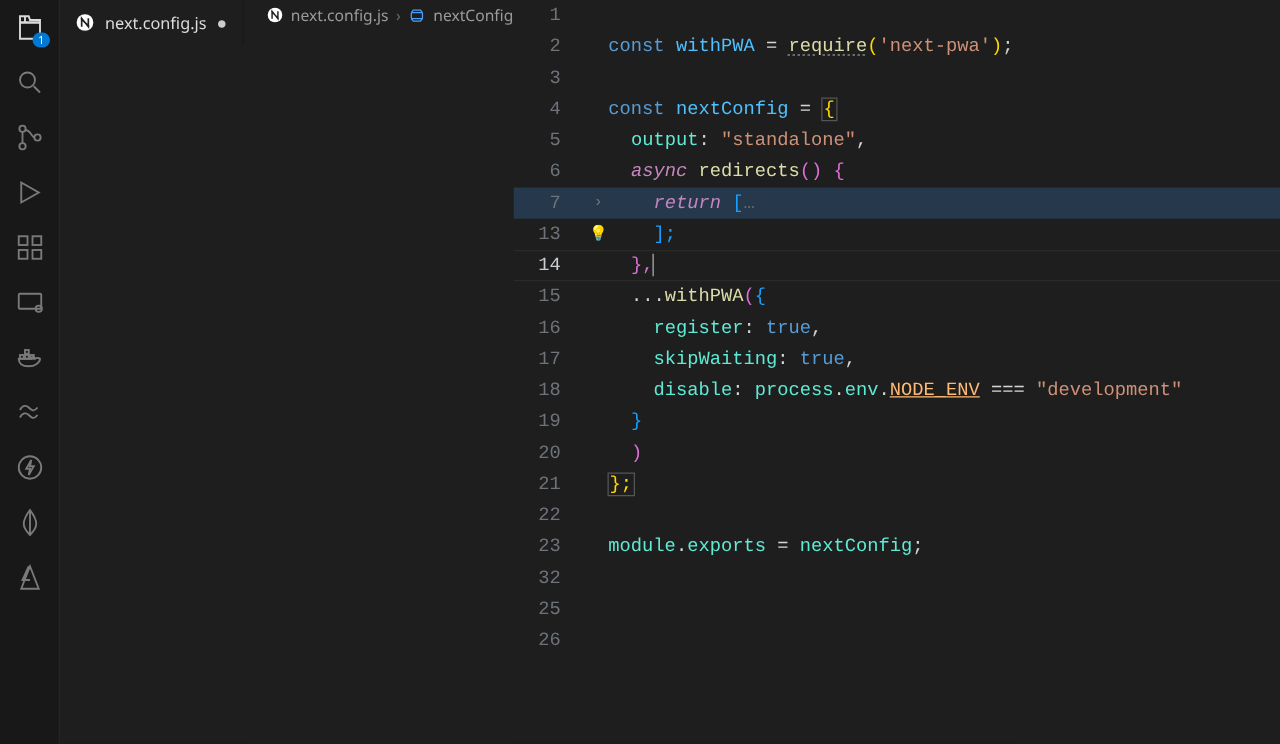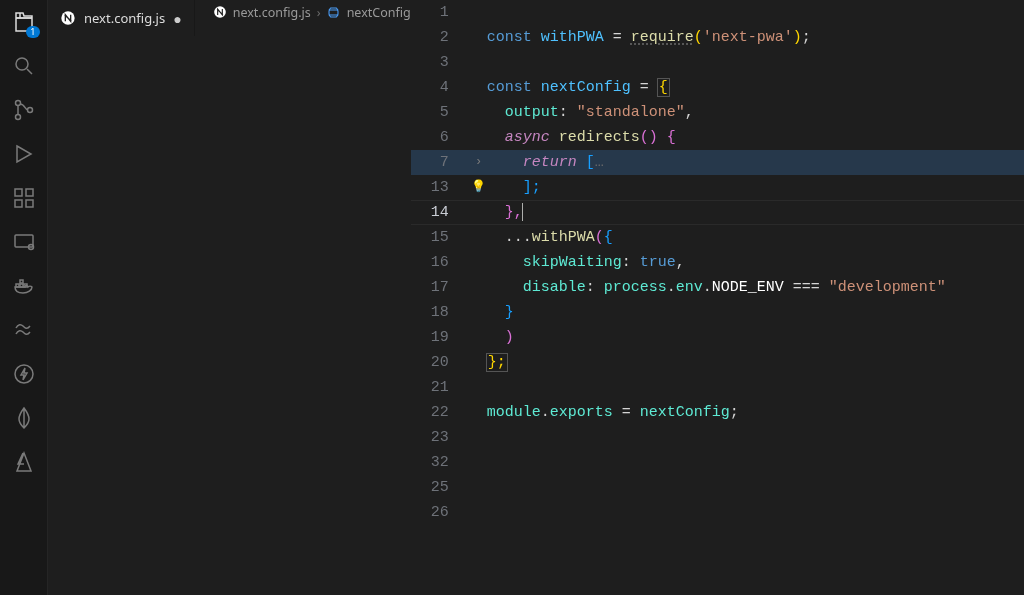--- a/index.html
+++ b/index.html
@@ -222,6 +222,7 @@
         <div class="row">    <span class="brace-b">];</span></div>
         <div class="row">  <span class="brace-p">},</span><span class="caret"></span></div>
         <div class="row">  <span class="punc">...</span><span class="fn">withPWA</span><span class="brace-p">(</span><span class="brace-b">{</span></div>
+        <div class="row">    <span class="prop">register</span><span class="punc">: </span><span class="kw">true</span><span class="punc">,</span></div>
         <div class="row">    <span class="prop">skipWaiting</span><span class="punc">: </span><span class="kw">true</span><span class="punc">,</span></div>
         <div class="row">    <span class="prop">disable</span><span class="punc">: </span><span class="prop">process</span><span class="punc">.</span><span class="prop">env</span><span class="punc">.</span><span class="envc">NODE_ENV</span><span class="op"> === </span><span class="str">"development"</span></div>
         <div class="row">  <span class="brace-b">}</span></div>

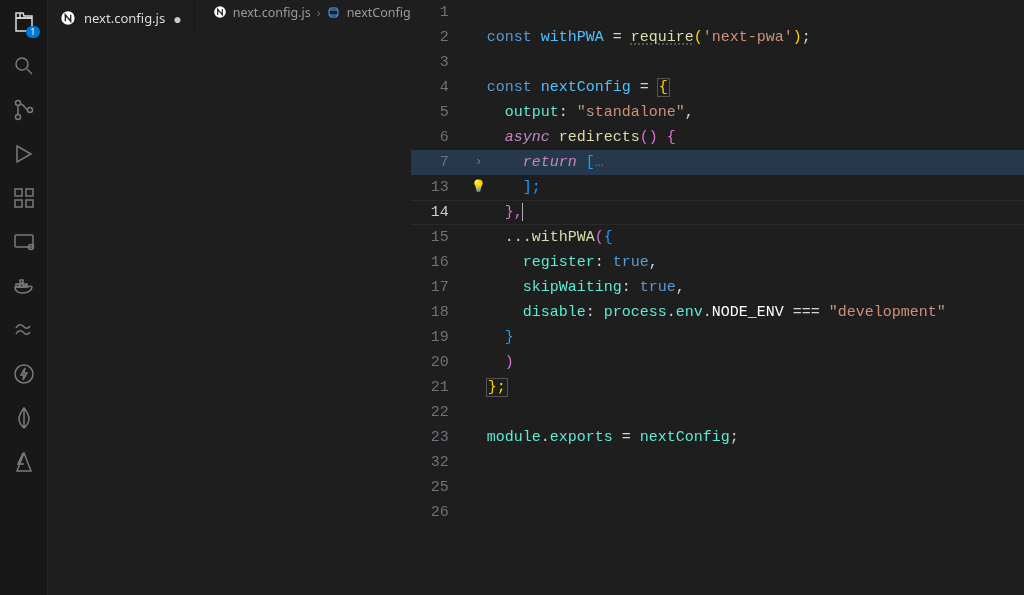--- a/index.html
+++ b/index.html
@@ -42,7 +42,7 @@
   .brace-b { color: #179fff; }
   .op { color: #d4d4d4; }
   .dim { color:#6a6a6a; }
-  .envc { color:#ffffff; }
+  .envc { color:#fdba74;text-decoration:underline; }
   .require-underline { text-decoration: underline dotted #6a6a6a; text-underline-offset: 3px;}
   .caret { display:inline-block; width:0; border-left:1px solid #aeafad; height:18px; vertical-align:middle; margin-left:-1px;}
   .brkt-box { border:1px solid #555; padding:0 1px; margin:0 -1px;}

